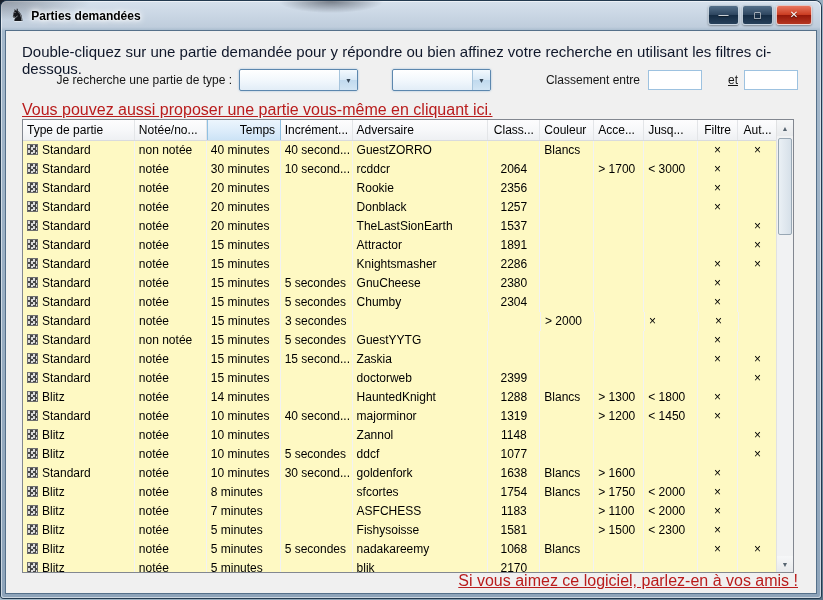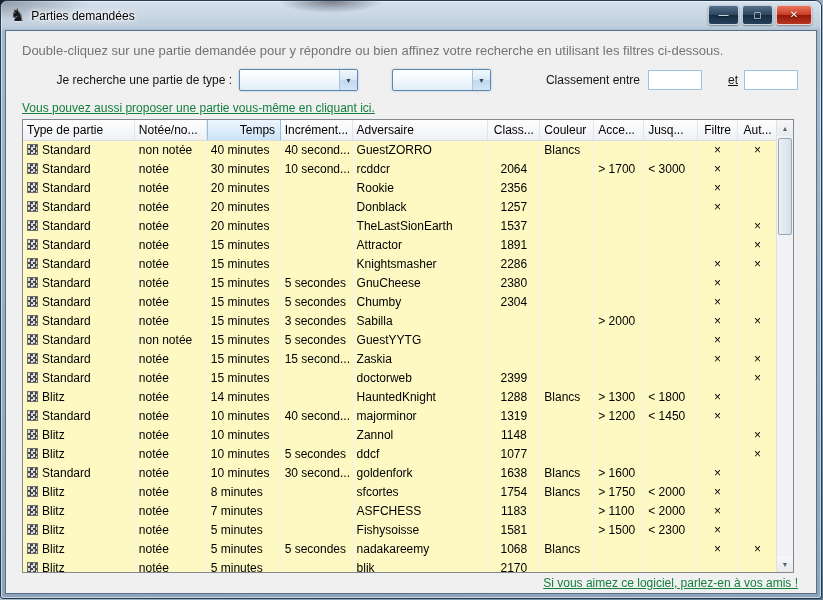--- a/index.html
+++ b/index.html
@@ -20,7 +20,7 @@
       radial-gradient(ellipse 120px 26px at 0px 0px, rgba(18,22,32,.35), transparent 75%);}
   .app-icon{font-size:17px;line-height:1;margin-right:6px;color:#16181c;
     text-shadow:0 1px 1px rgba(255,255,255,.5);}
-  .title-text{font-size:12px;color:#000;text-shadow:0 0 3px #fff,0 0 6px #fff,0 0 8px #fff;}
+  .title-text{font-size:12px;color:#000;text-shadow:0 0 3px #fff,0 0 6px #fff,0 0 8px #fff;font-weight:bold;}
   .win-buttons{position:absolute;top:4px;right:9px;display:flex;gap:3px;}
   .win-btn{width:29px;height:18px;border-radius:3px;display:flex;align-items:center;justify-content:center;
     font-size:10px;line-height:1;color:#fff;cursor:pointer;

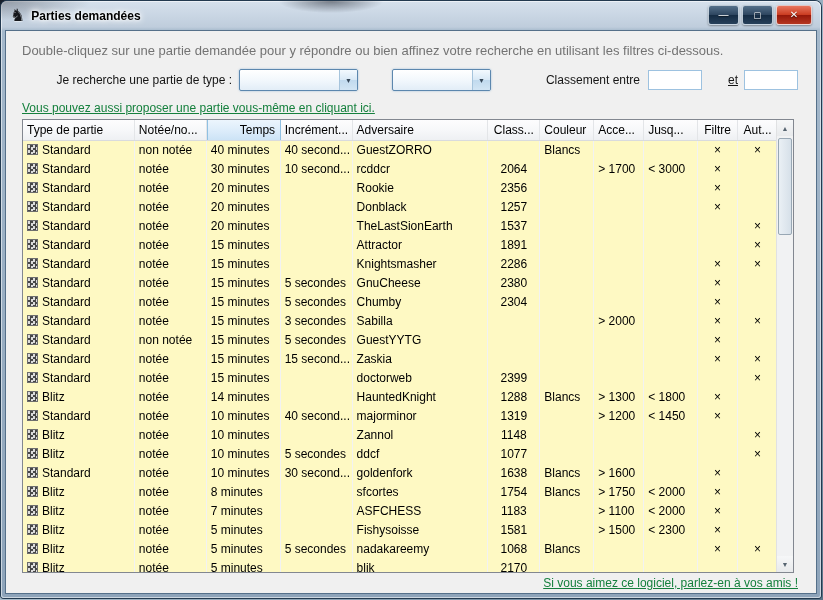--- a/index.html
+++ b/index.html
@@ -32,7 +32,7 @@
   .glyph-max{font-size:9px;}
   .client{position:absolute;left:4px;right:4px;top:29px;bottom:4px;
     background:#f0f0f0;border:1px solid #55708a;}
-  .intro{position:absolute;left:16px;top:12px;font-size:13px;color:#737373;}
+  .intro{position:absolute;left:16px;top:12px;font-size:15px;color:#0f172a;}
   .filter-row{position:absolute;left:0;right:0;top:38px;height:24px;}
   .lbl{position:absolute;font-size:12px;color:#151515;line-height:22px;}
   .lbl-type{left:0;width:226px;text-align:right;}

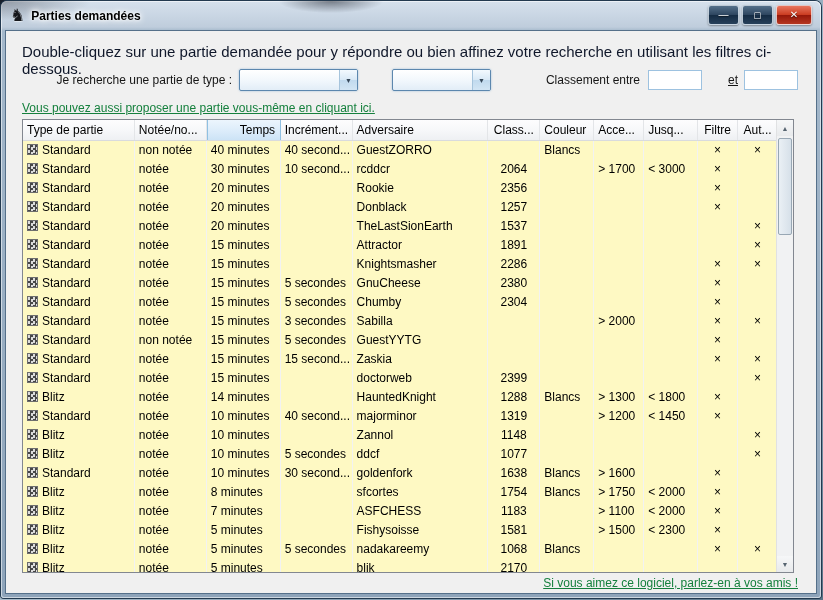--- a/index.html
+++ b/index.html
@@ -53,7 +53,7 @@
     font-family:"Liberation Sans",sans-serif;}
   .input-min{left:642px;}
   .input-max{left:738px;}
-  .link{color:#15803d;text-decoration:underline;font-size:12px;cursor:pointer;}
+  .link{color:#b91c1c;text-decoration:underline;font-size:16px;cursor:pointer;}
   .propose-link{position:absolute;left:16px;top:70px;}
   .footer-link{position:absolute;right:18px;bottom:3px;}
   .table{position:absolute;left:16px;top:88px;width:772px;height:454px;box-sizing:border-box;

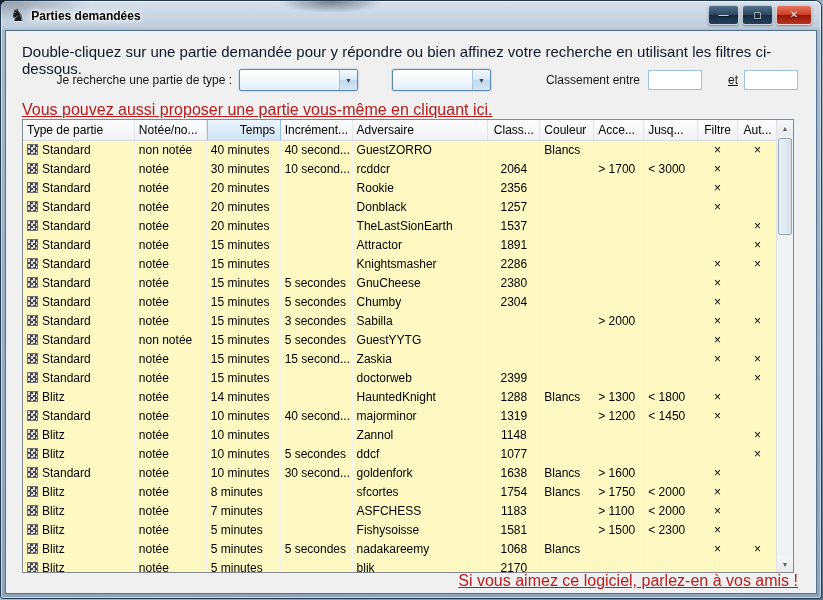--- a/index.html
+++ b/index.html
@@ -275,7 +275,6 @@
               <div class="cell">notée</div>
               <div class="cell">15 minutes</div>
               <div class="cell">3 secondes</div>
-              <div class="cell">Sabilla</div>
               <div class="cell"></div>
               <div class="cell"></div>
               <div class="cell">&gt; 2000</div>

